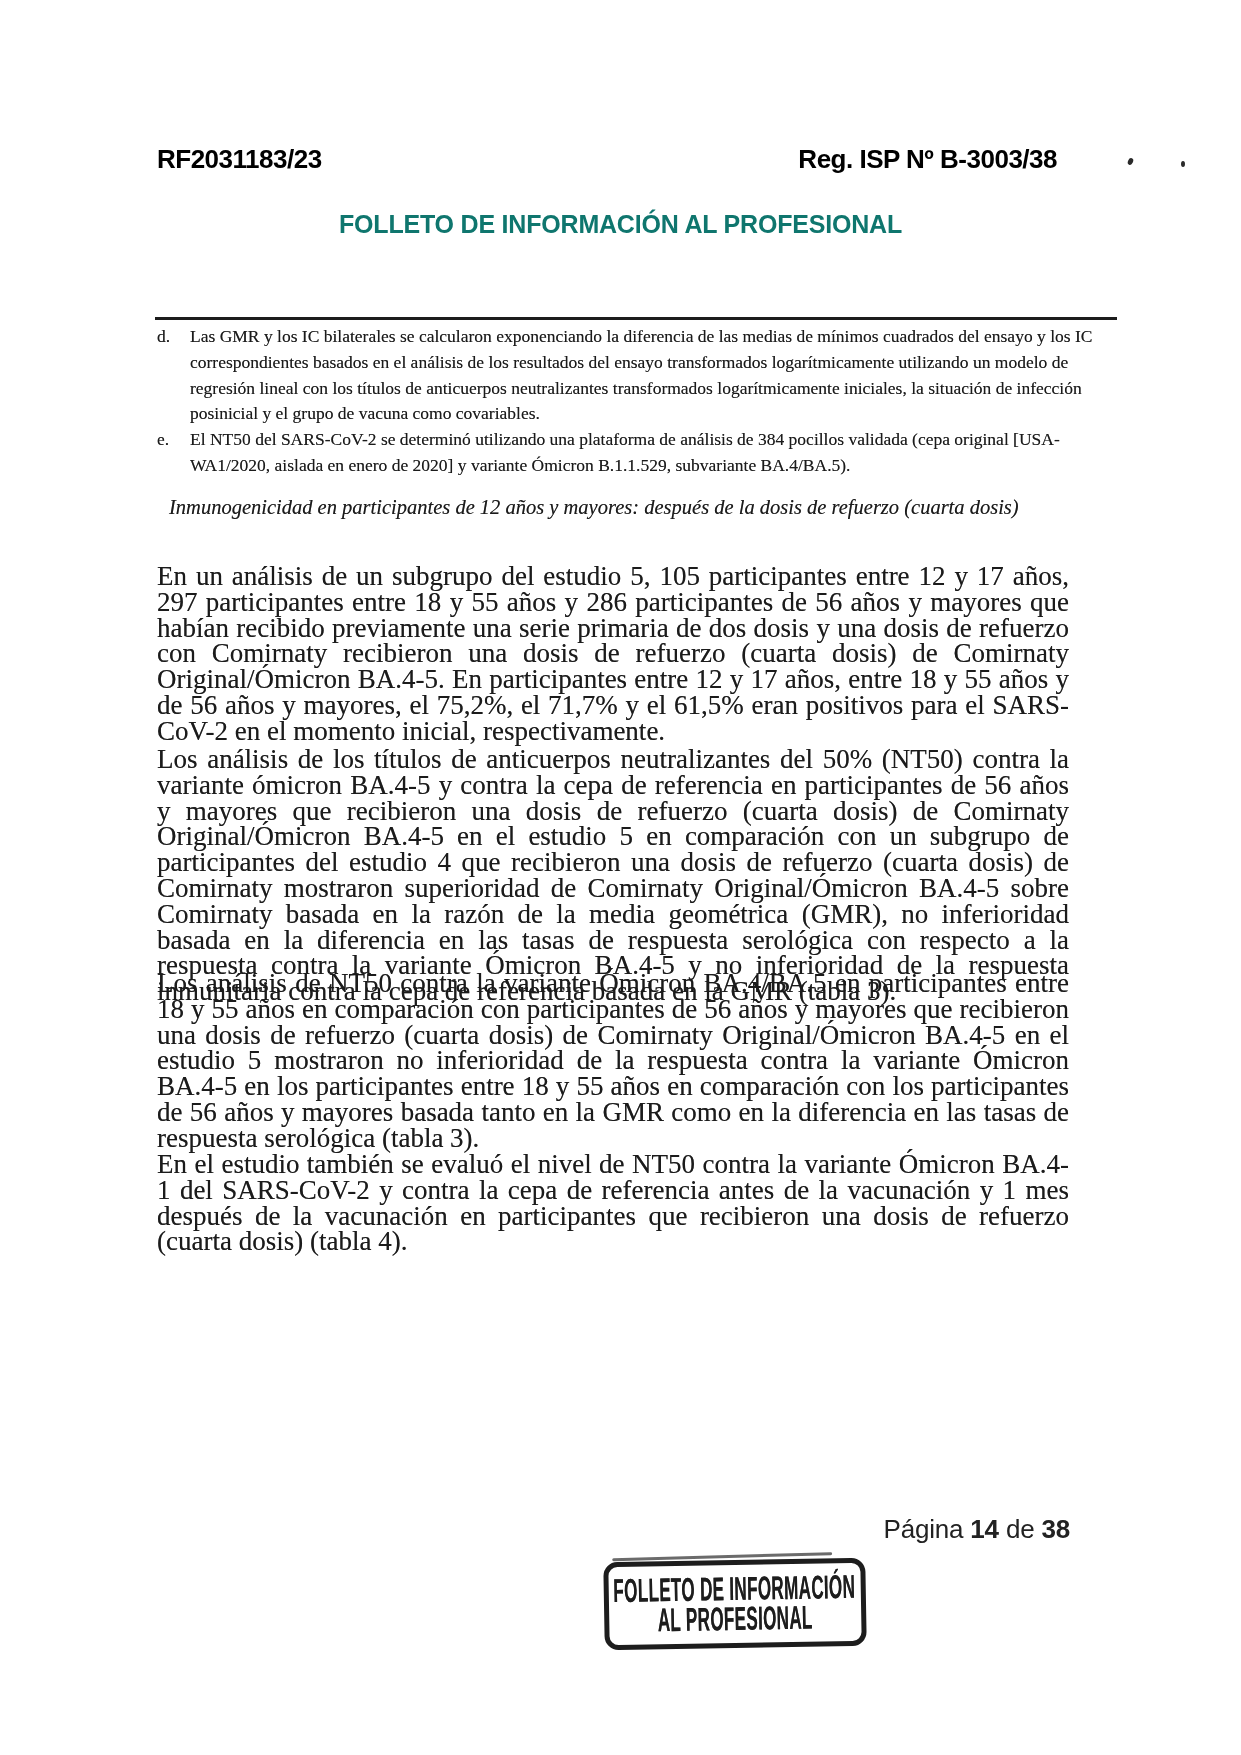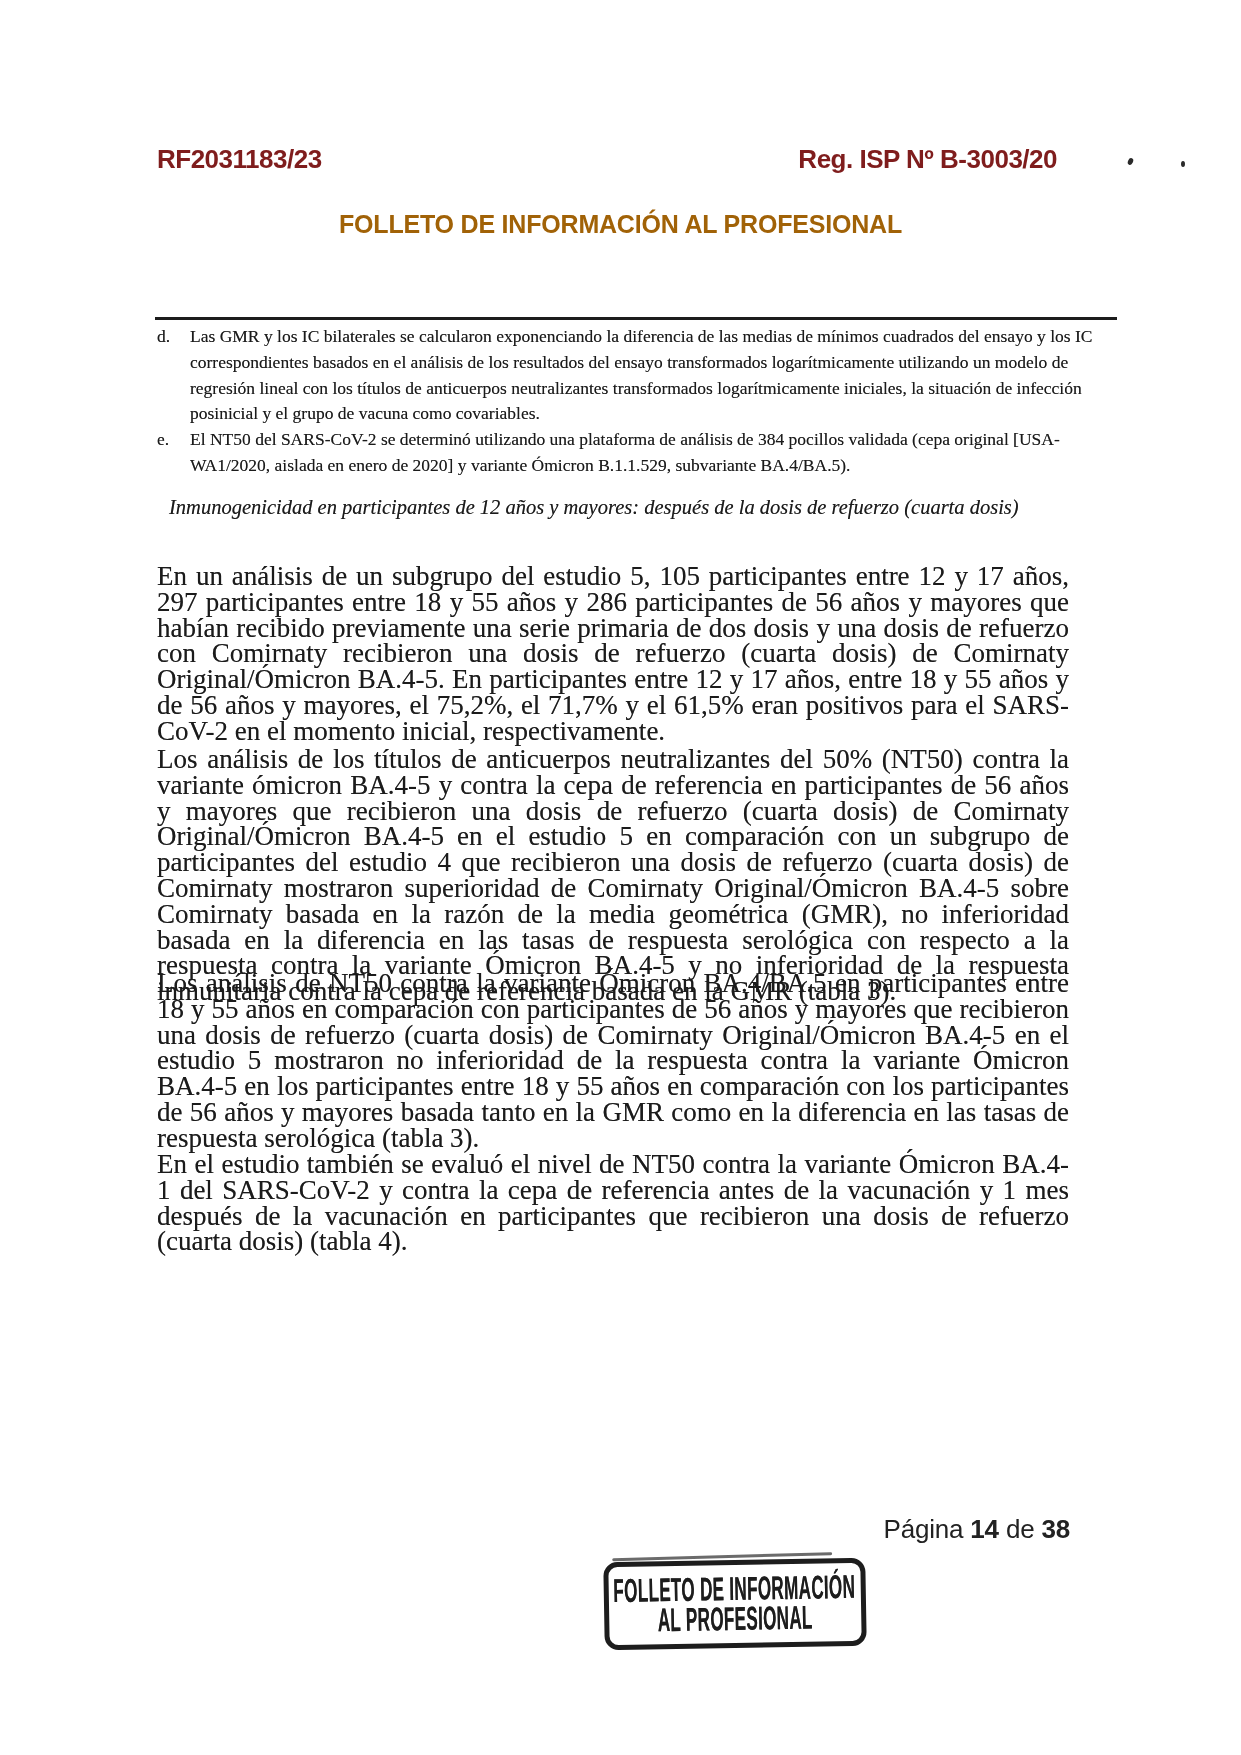--- a/index.html
+++ b/index.html
@@ -16,7 +16,7 @@
     position:absolute;top:144px;left:157px;width:900px;
     display:flex;justify-content:space-between;align-items:flex-start;
     font-family:"Liberation Sans",sans-serif;font-weight:bold;
-    font-size:26px;line-height:30px;letter-spacing:-0.5px;color:#7f1d1d;gap:48px;
+    font-size:26px;line-height:30px;letter-spacing:-0.5px;color:#000000;gap:48px;
   }
   .speck{position:absolute;background:#2a2a2a;border-radius:50%;}
   .speck.s1{left:1128px;top:158px;width:5px;height:7px;transform:rotate(25deg);}

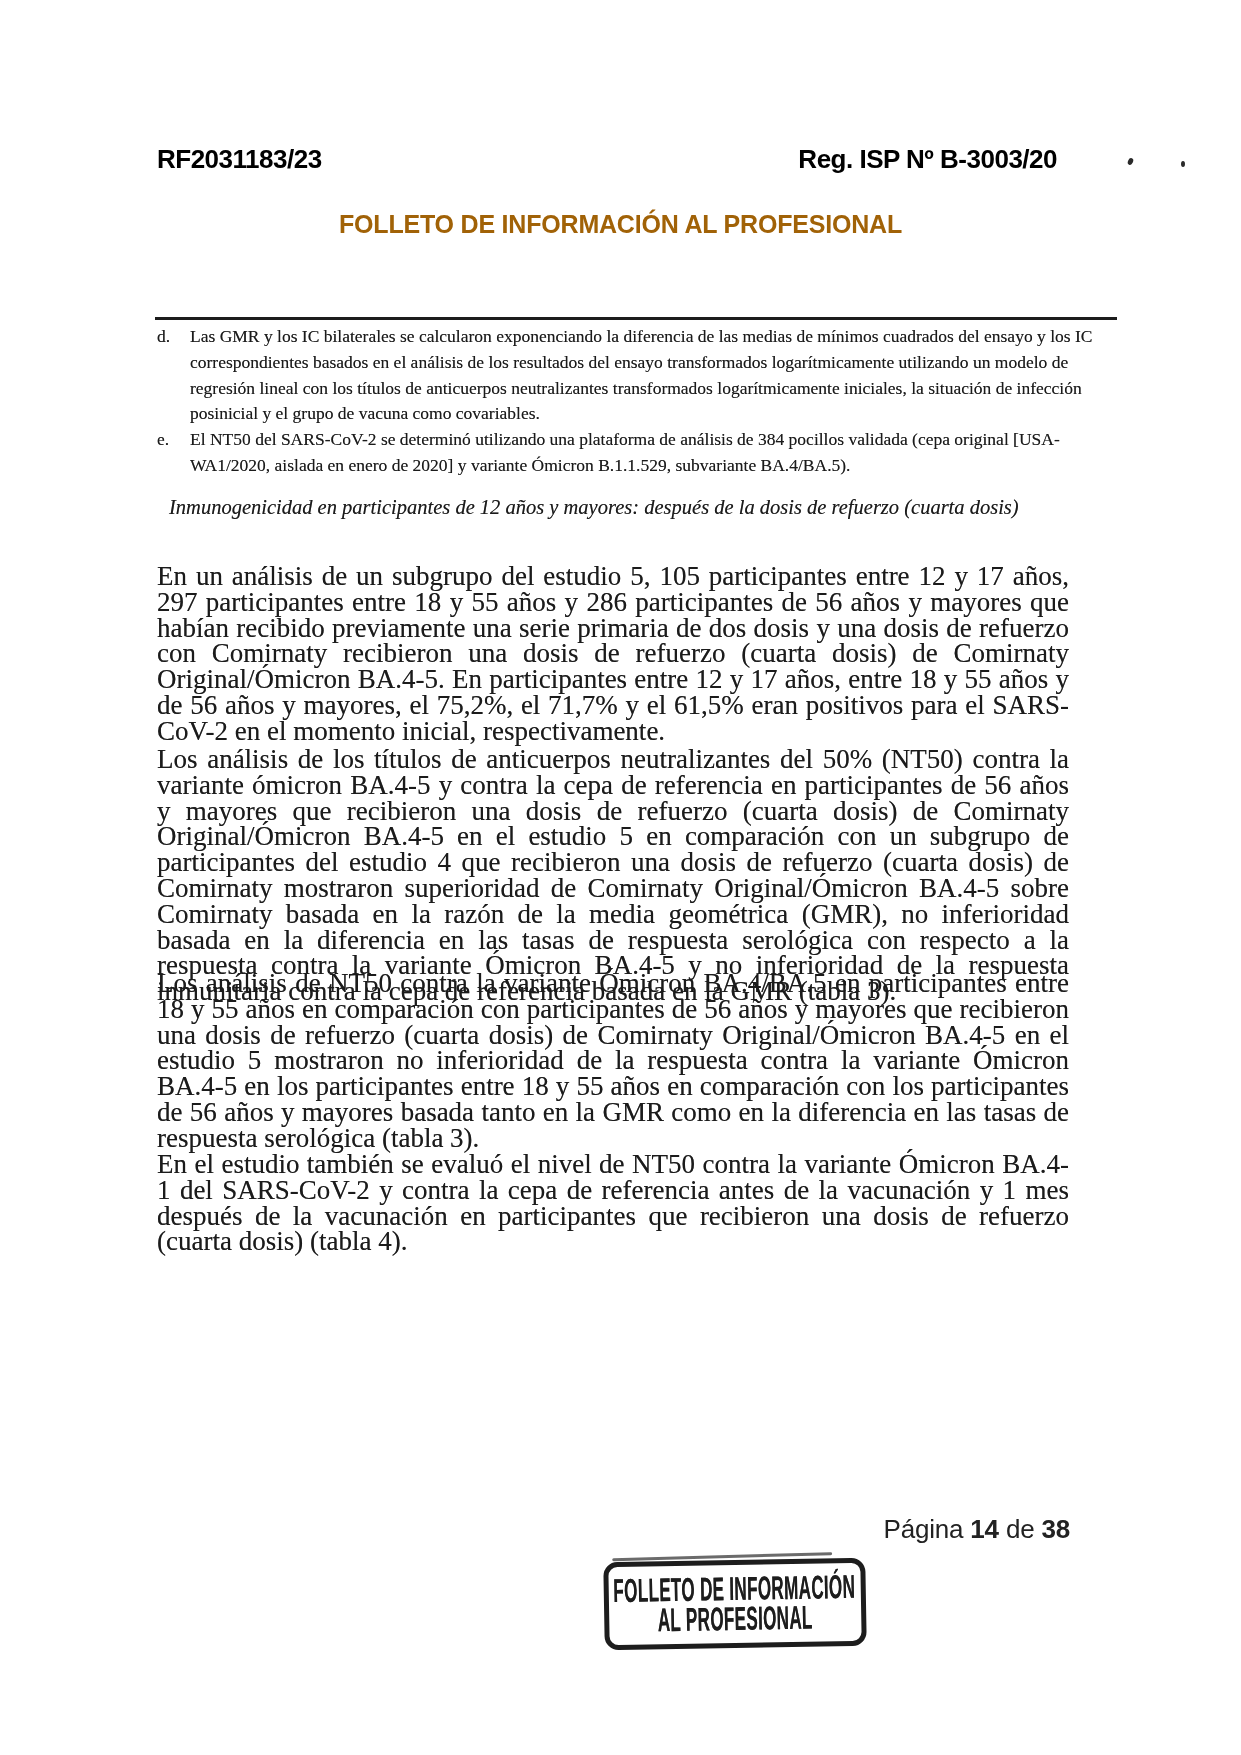--- a/index.html
+++ b/index.html
@@ -87,7 +87,7 @@
 
   <div class="hdr">
     <span>RF2031183/23</span>
-    <span>Reg. ISP Nº B-3003/20</span>
+    <span>Reg. ISP Nº B-3003/38</span>
   </div>
   <span class="speck s1"></span>
   <span class="speck s2"></span>

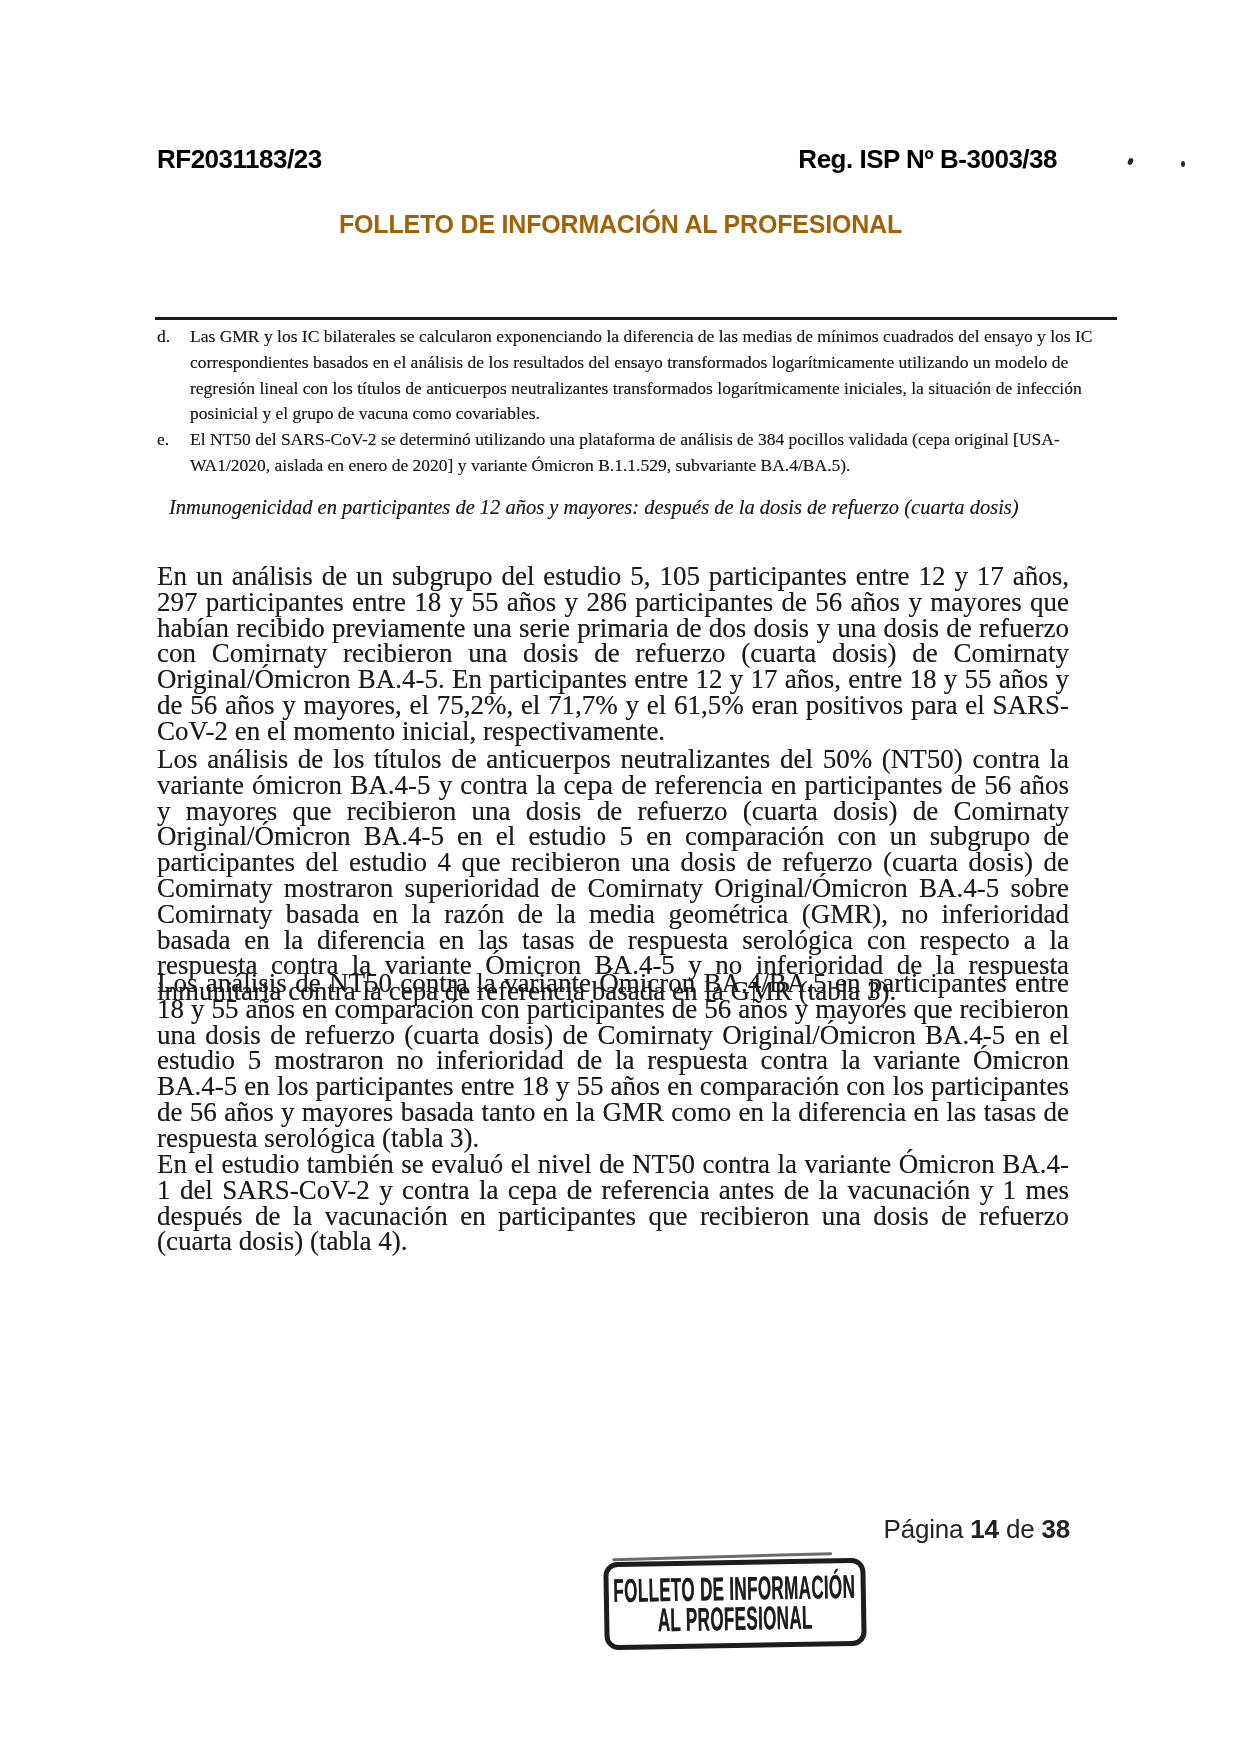--- a/index.html
+++ b/index.html
@@ -26,7 +26,7 @@
     position:absolute;top:210px;left:0;width:1241px;
     text-align:center;
     font-family:"Liberation Sans",sans-serif;font-weight:bold;
-    font-size:25px;line-height:28px;letter-spacing:-0.2px;color:#a16207;
+    font-size:25px;line-height:28px;letter-spacing:-0.2px;color:#0f766e;
   }
   
   .rule{position:absolute;top:317px;left:155px;width:962px;height:3px;background:#1c1c1c;}

